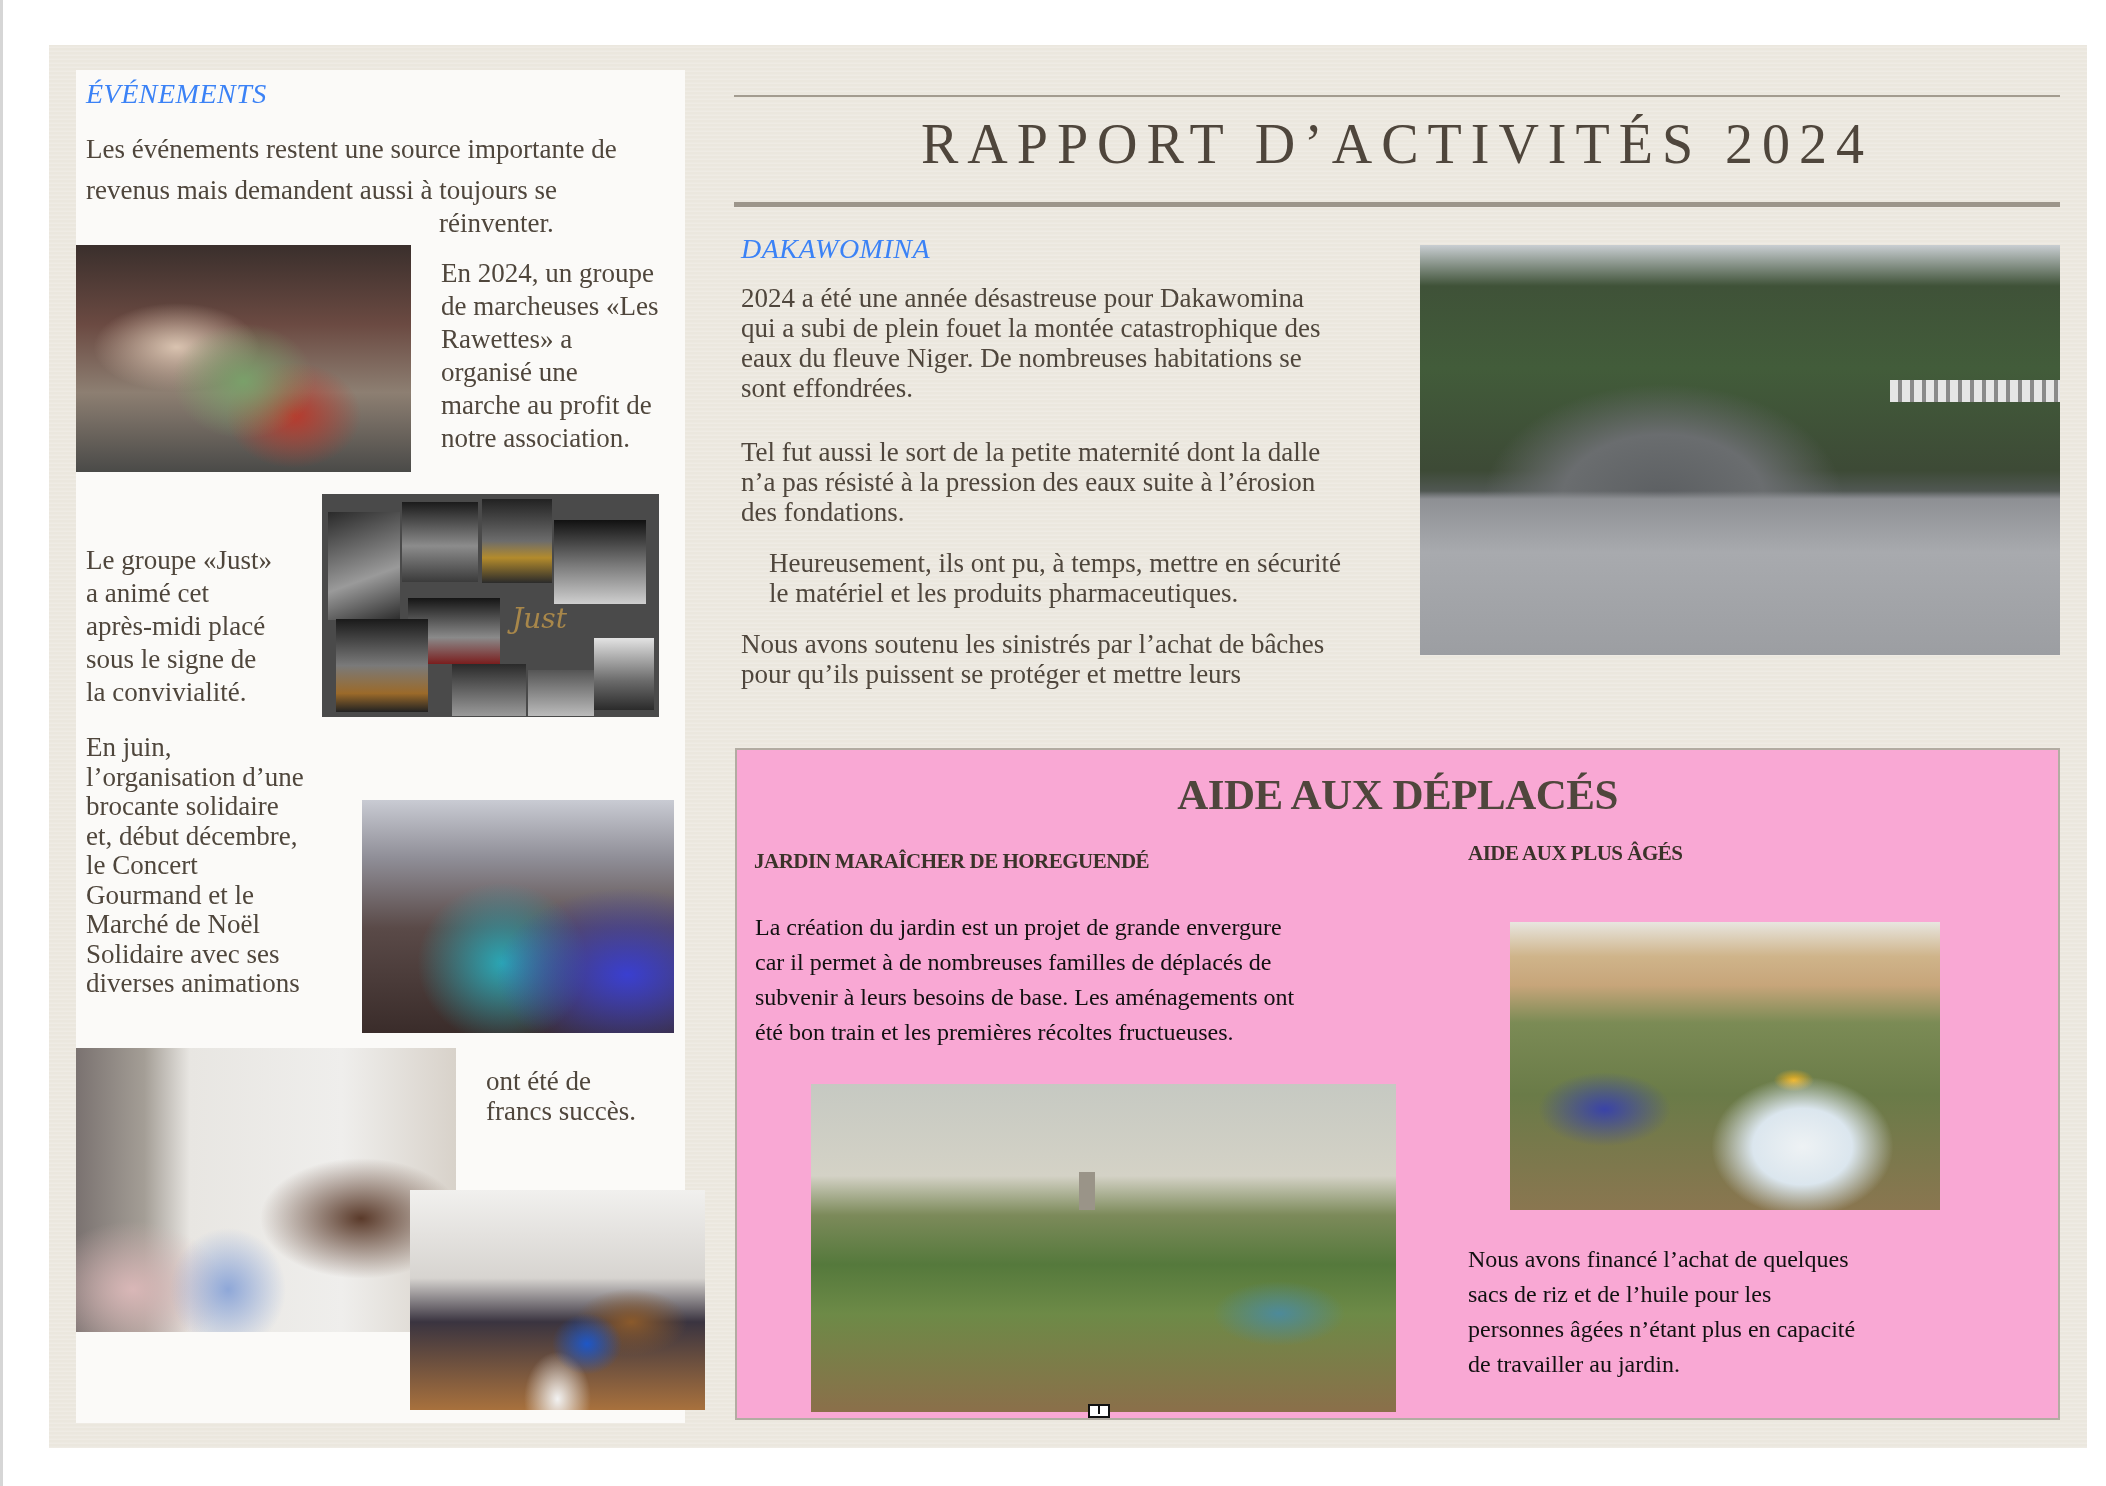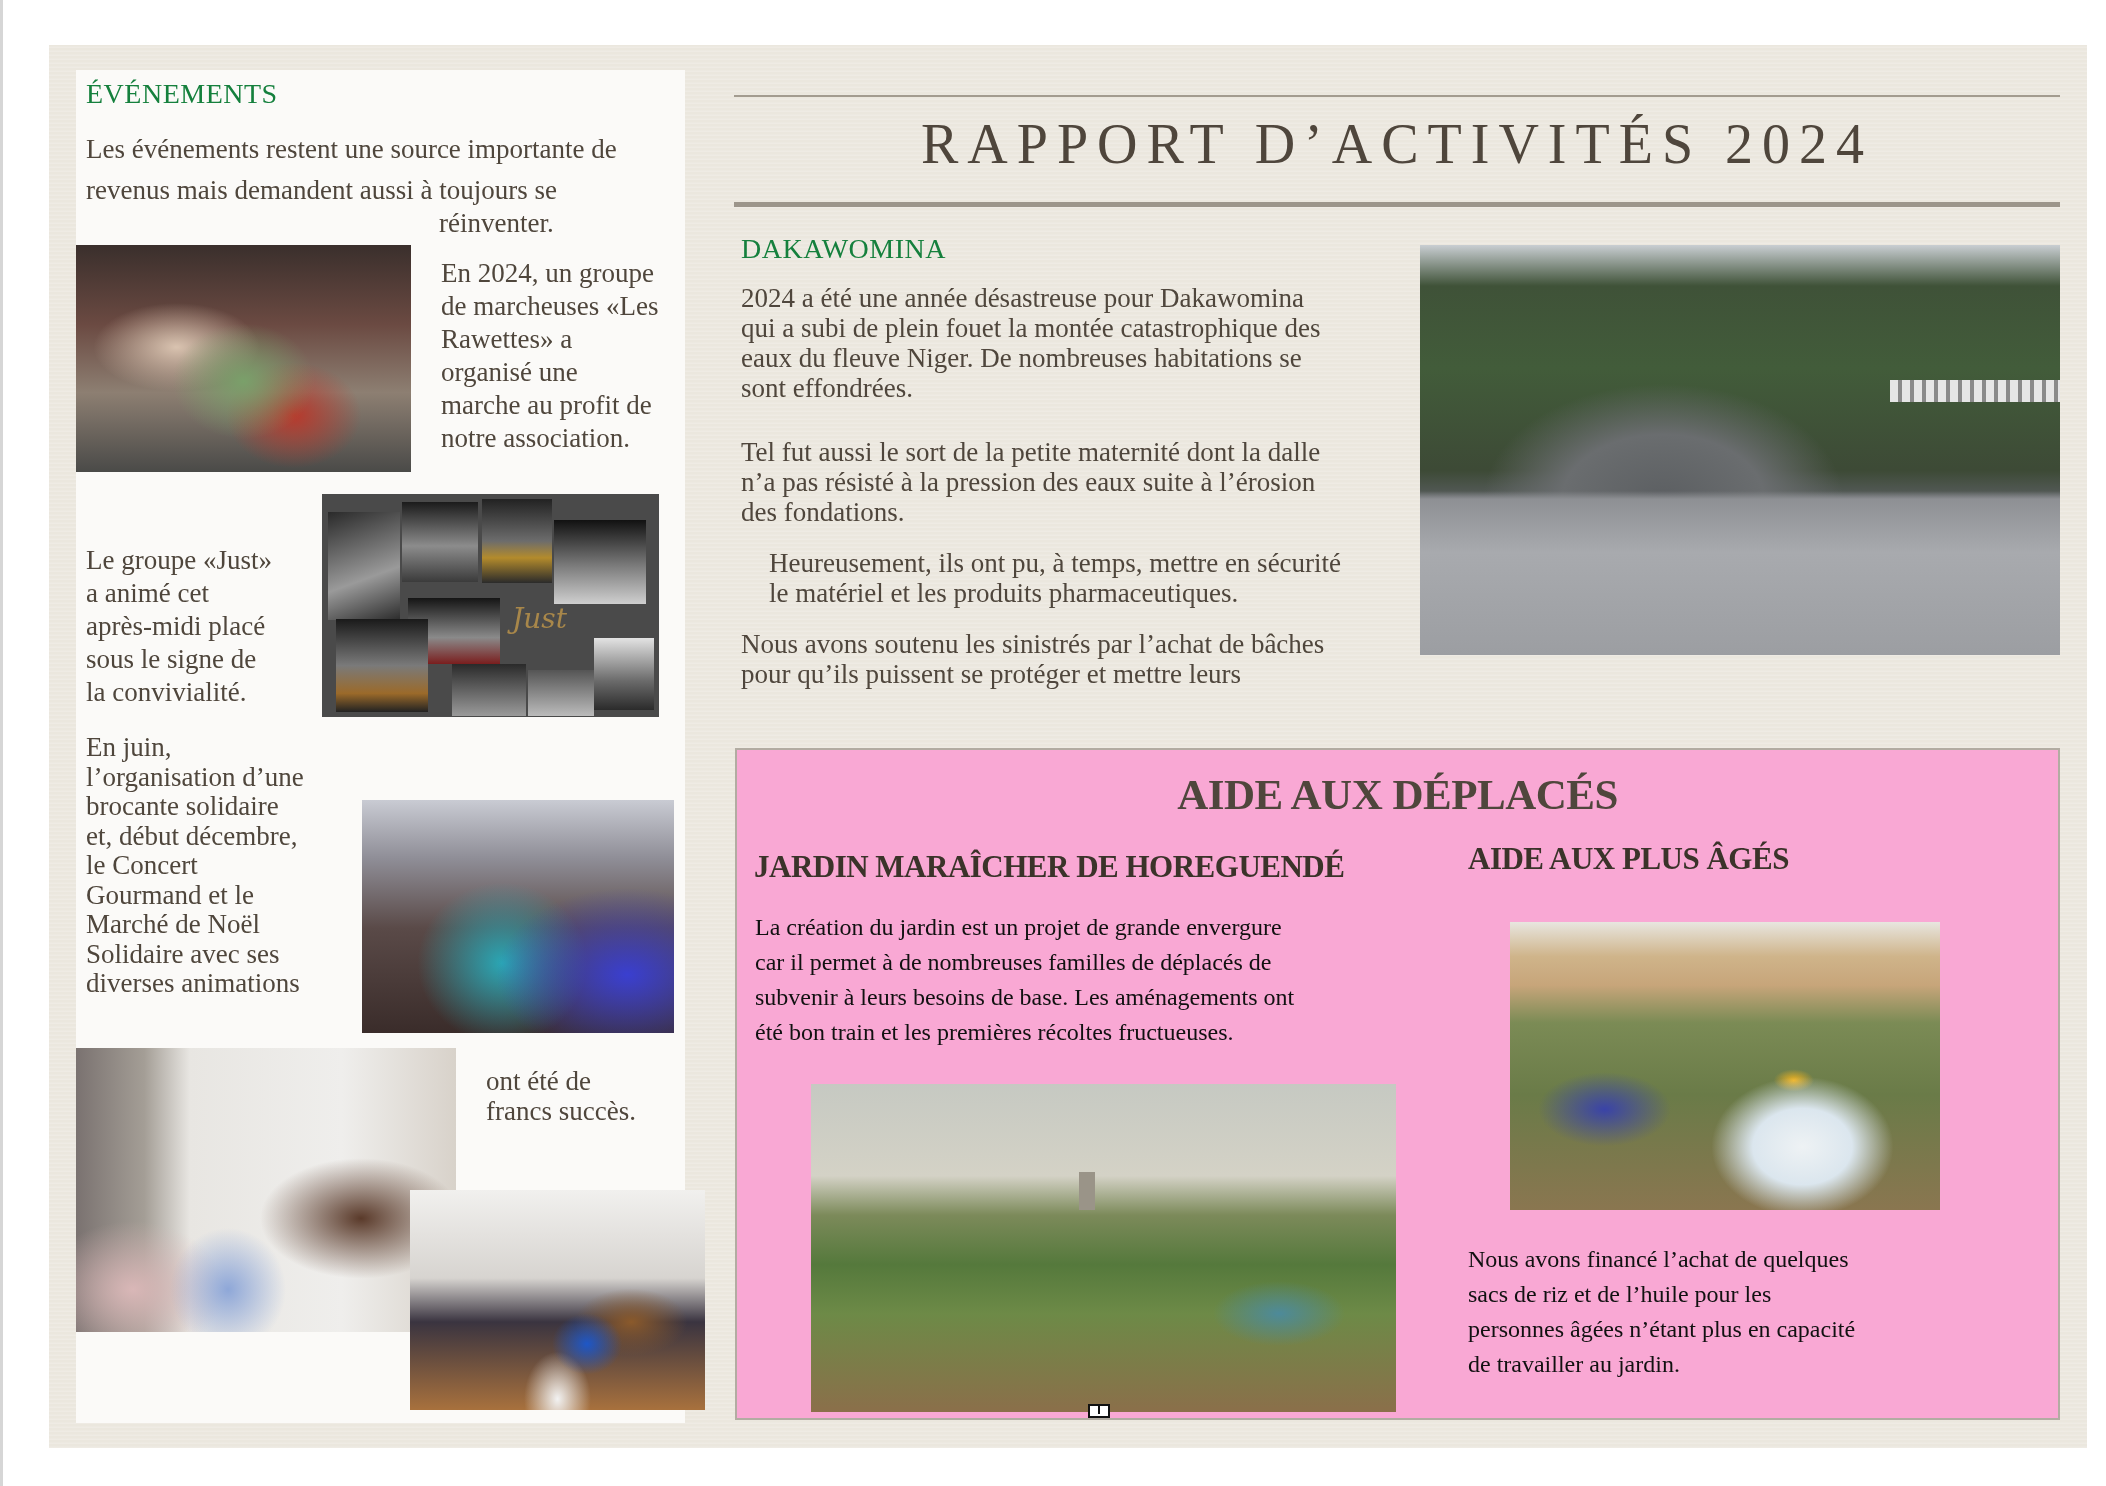--- a/index.html
+++ b/index.html
@@ -14,7 +14,7 @@
   .abs { position: absolute; }
   .left-panel { position: absolute; left: 76px; top: 70px; width: 609px; height: 1353px; background: #fbfaf8; }
   .txt { font-size: 27px; line-height: 30px; color: #4f463c; }
-  .heading-small { font-size: 28px; letter-spacing: 0.5px; color: #15803d; }
+  .heading-small { font-size: 28px; letter-spacing: 0.5px; color: #3b82f6; font-style: italic; }
   .photo { position: absolute; overflow: hidden; }
   .rule-thin { position: absolute; left: 734px; top: 95px; width: 1326px; height: 2px; background: #a39c90; }
   .rule-thick { position: absolute; left: 734px; top: 202px; width: 1326px; height: 5px; background: #9c958a; }

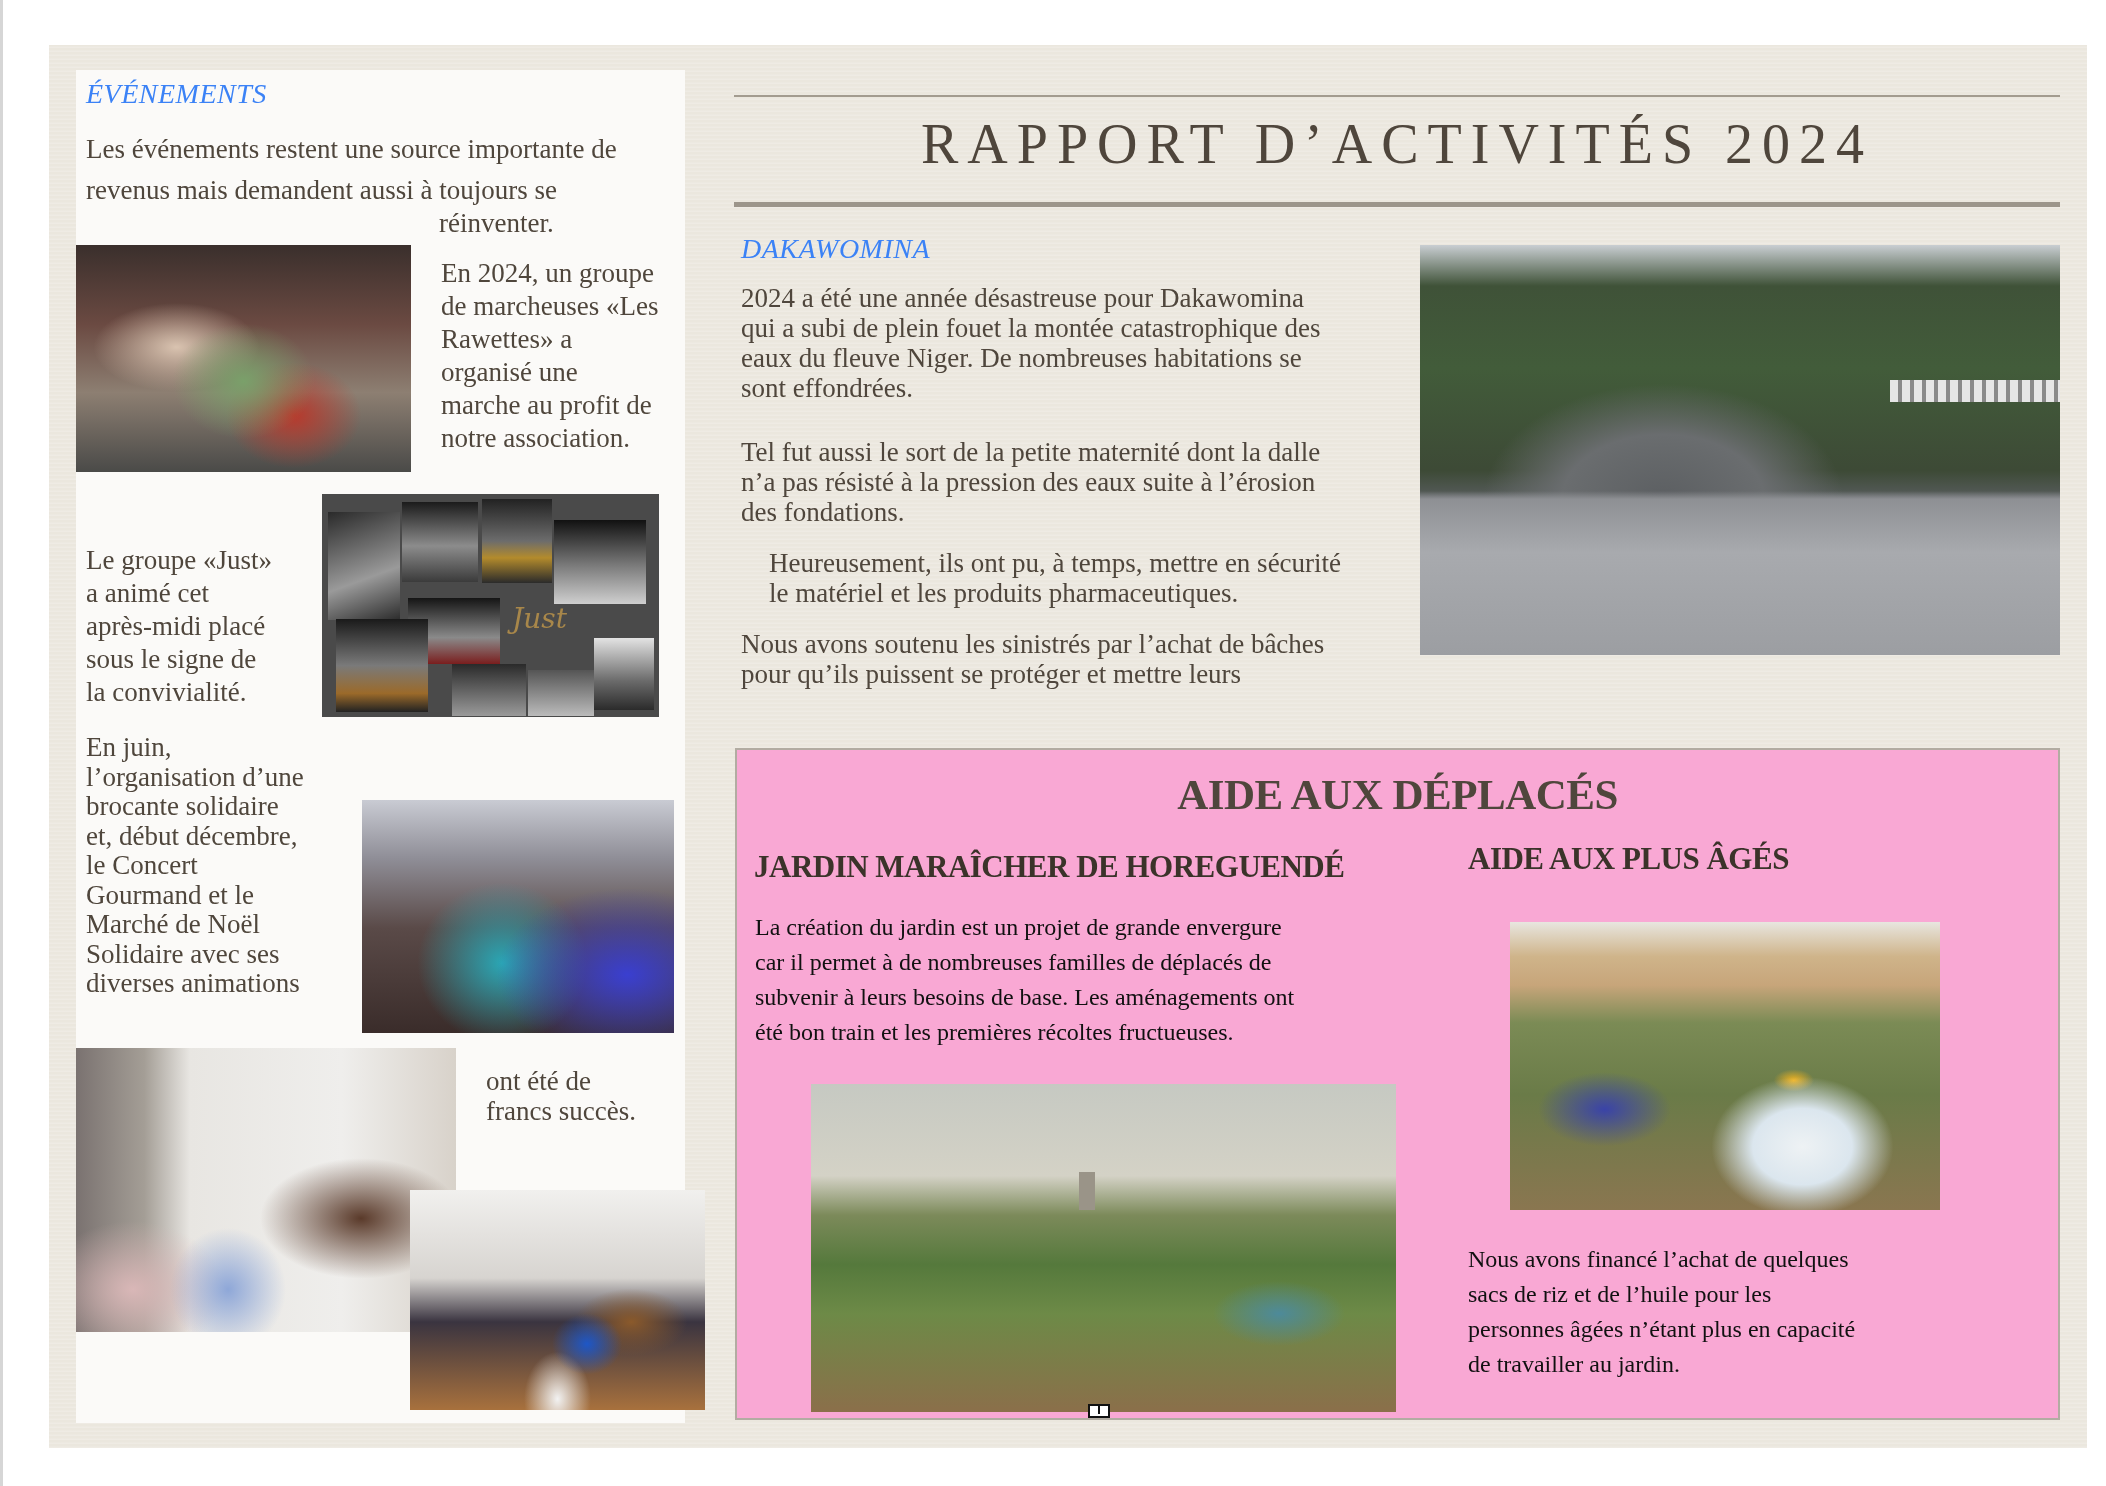--- a/index.html
+++ b/index.html
@@ -21,7 +21,7 @@
   .main-title { position: absolute; left: 734px; top: 112px; width: 1326px; text-align: center; font-size: 56px; letter-spacing: 9px; color: #4f463c; font-weight: normal; }
   .aide-box { position: absolute; left: 735px; top: 748px; width: 1325px; height: 672px; background: #f9a8d4; border: 2px solid #b2aca2; }
   .aide-title { position: absolute; left: 0; top: 20px; width: 100%; text-align: center; font-size: 43px; font-weight: bold; color: #4f463c; letter-spacing: -0.5px; }
-  .aide-sub { position: absolute; font-size: 31px; font-weight: bold; color: #3b332a; letter-spacing: -0.5px; }
+  .aide-sub { position: absolute; font-size: 21px; font-weight: bold; color: #3b332a; letter-spacing: -0.5px; }
   .aide-body { position: absolute; font-size: 24px; line-height: 35px; color: #111111; font-family: "Liberation Serif", serif; }
   .anchor-handle { position: absolute; left: 1088px; top: 1404px; width: 22px; height: 14px; border: 2px solid #111; background: #fff; }
   .anchor-handle::after { content: ""; position: absolute; left: 8px; top: 0; width: 2px; height: 8px; background: #111; }

